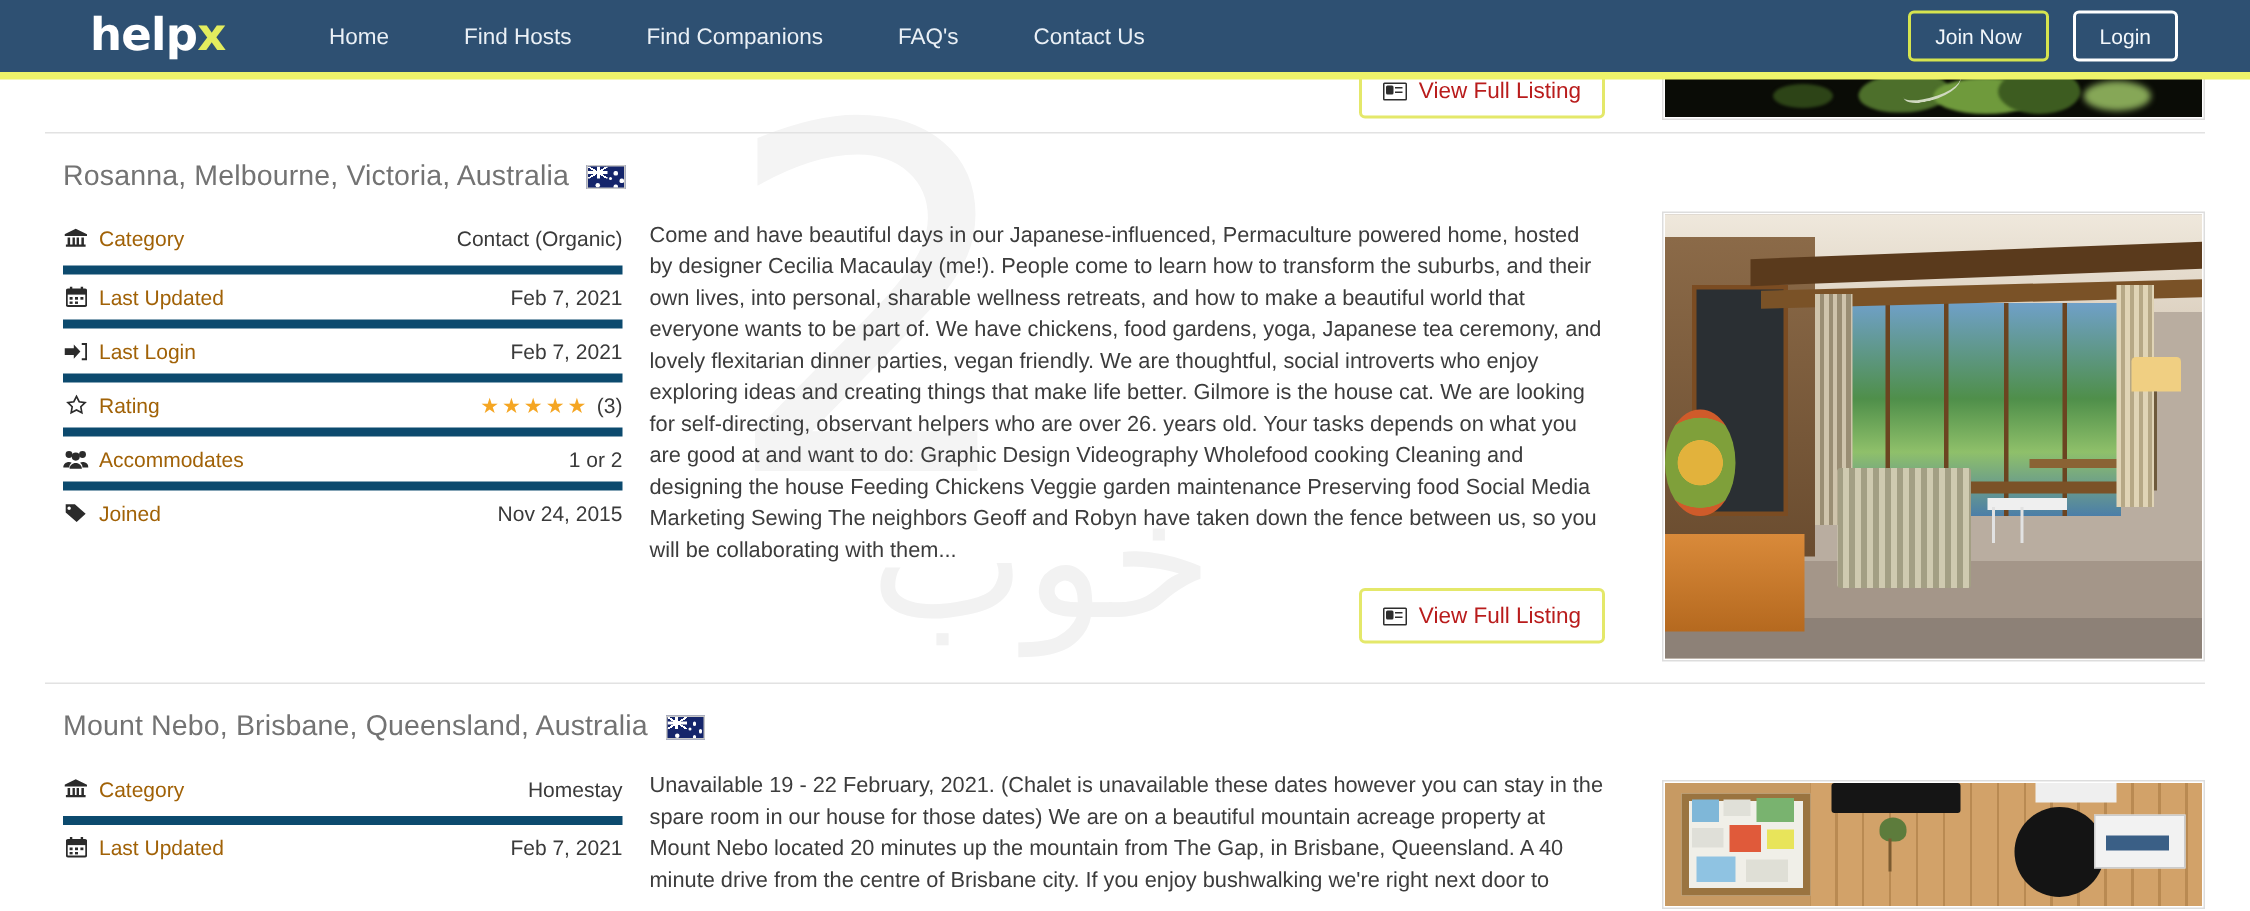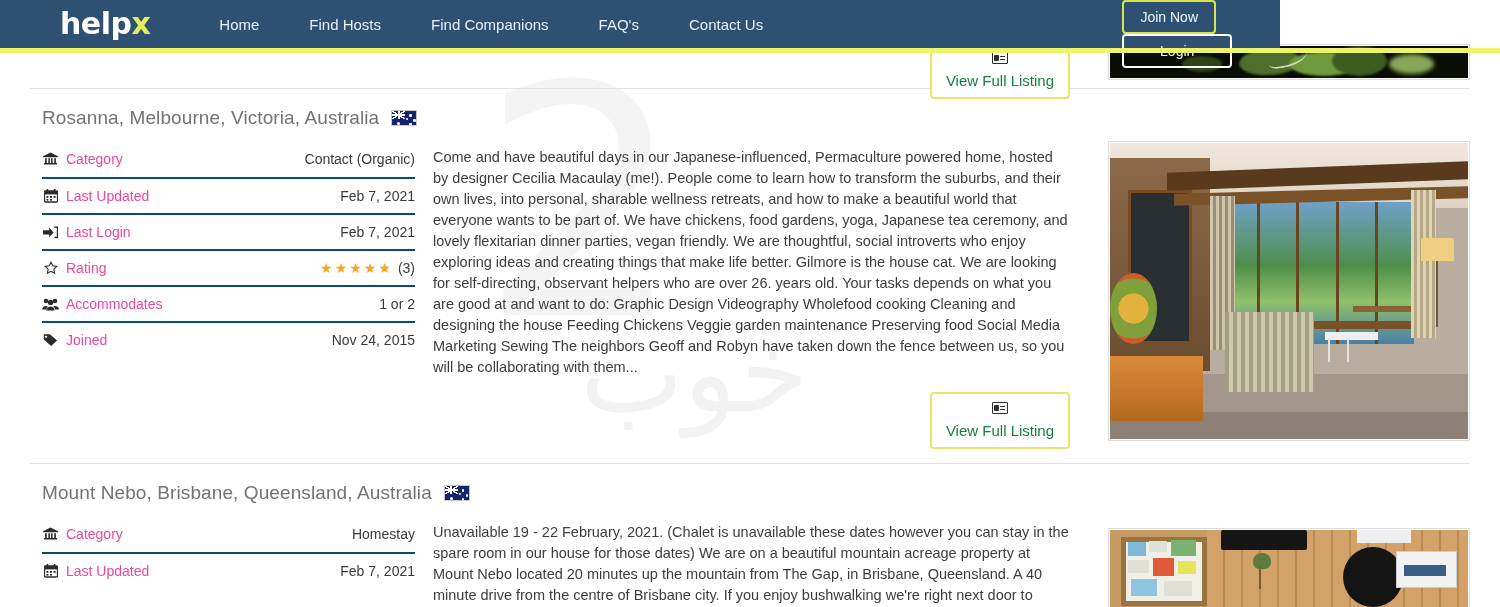--- a/index.html
+++ b/index.html
@@ -14,7 +14,7 @@
   
   .navbar {
     position: absolute; top: 0; left: 0;
-    width: 1280px; height: 48px;
+    width: 1500px; height: 48px;
     background: #2e5072;
     display: flex; align-items: center;
     z-index: 50;

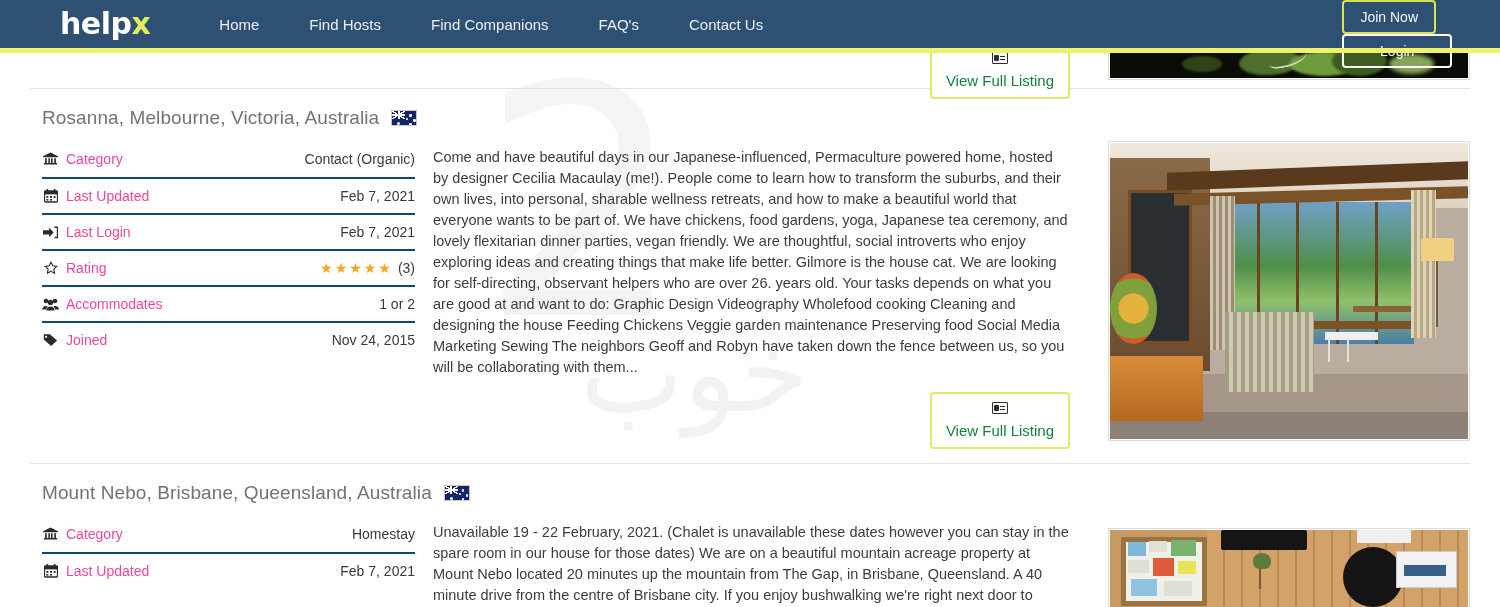--- a/index.html
+++ b/index.html
@@ -45,7 +45,7 @@
   }
   .nav-right {
     position: absolute; right: 48px; top: 0;
-    height: 48px; display: flex;  flex-direction: column;
+    height: 48px; display: flex; align-items: center;
   }
   .btn-join {
     color: #f2f7fb; font-size: 14px;

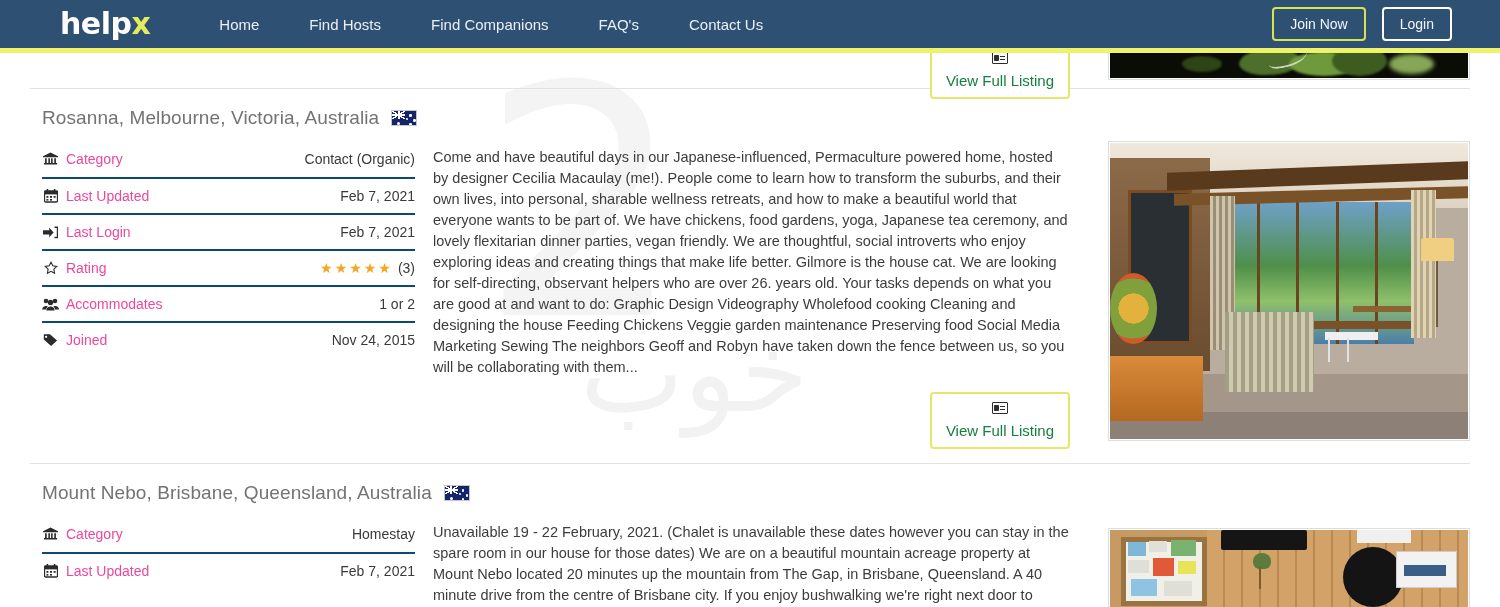--- a/index.html
+++ b/index.html
@@ -174,13 +174,12 @@
     border: 2px solid #e4e86a;
     border-radius: 4px;
     background: #fff;
-    color: #15803d;
+    color: #b91c1c;
     font-size: 15px;
     padding: 8px 14px;
     display: inline-flex; align-items: center; gap: 8px;
     cursor: pointer;
     font-family: "Liberation Sans", sans-serif;
-    flex-direction: column;
   }
   .id-ico {
     width: 16px; height: 12px;

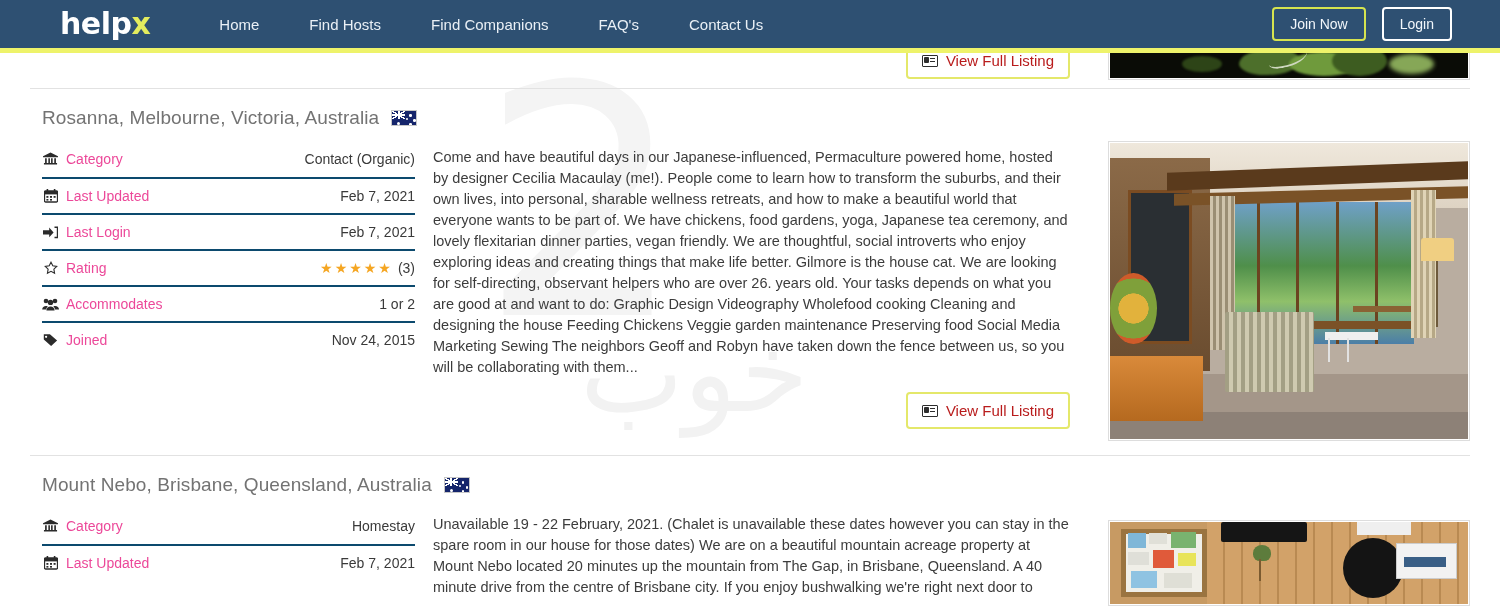--- a/index.html
+++ b/index.html
@@ -147,7 +147,7 @@
     color: #3a3a3a;
   }
   .attr-row:first-child { border-top: none; }
-  .attr-label { display: flex; align-items: center; color: #ec4899; }
+  .attr-label { display: flex; align-items: center; color: #a16207; }
   .attr-label .ico {
     width: 17px; margin-right: 7px;
     display: inline-flex; justify-content: center; align-items: center;

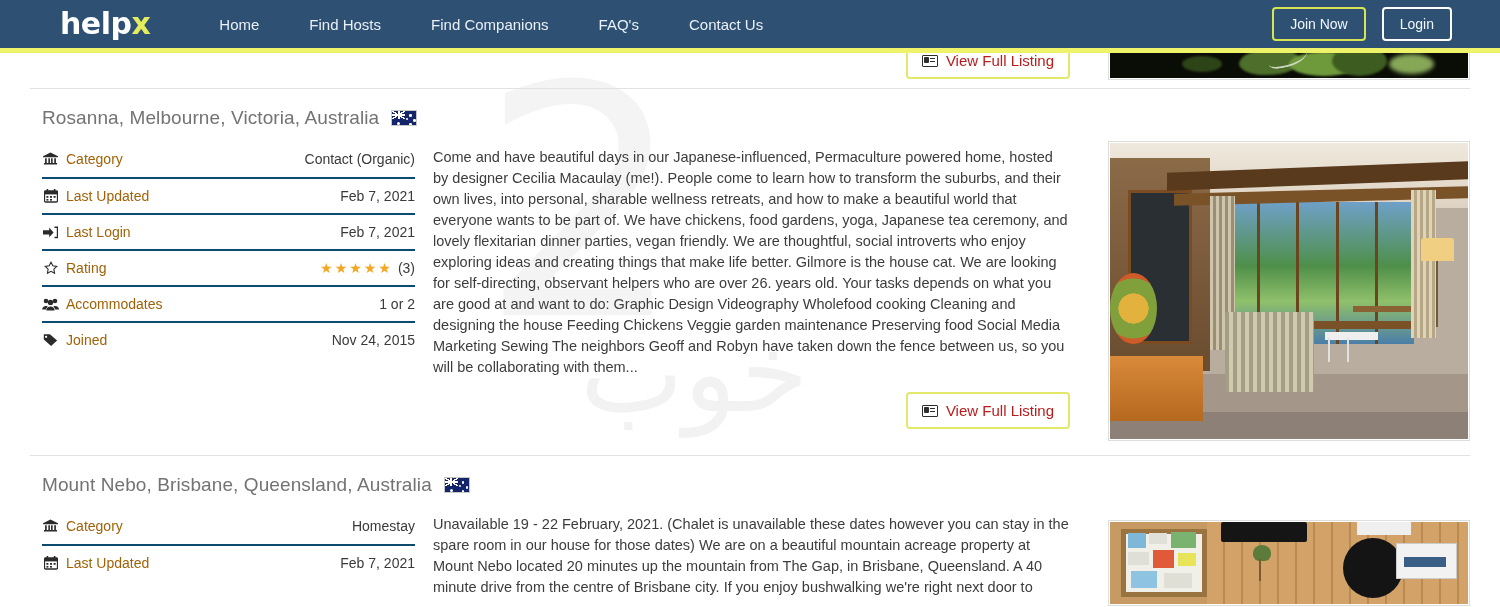--- a/index.html
+++ b/index.html
@@ -142,7 +142,7 @@
   .attr-row {
     display: flex; align-items: center;
     height: 36px;
-    border-top: 2px solid #0c4a6e;
+    border-top: 6px solid #0c4a6e;
     font-size: 14px;
     color: #3a3a3a;
   }

